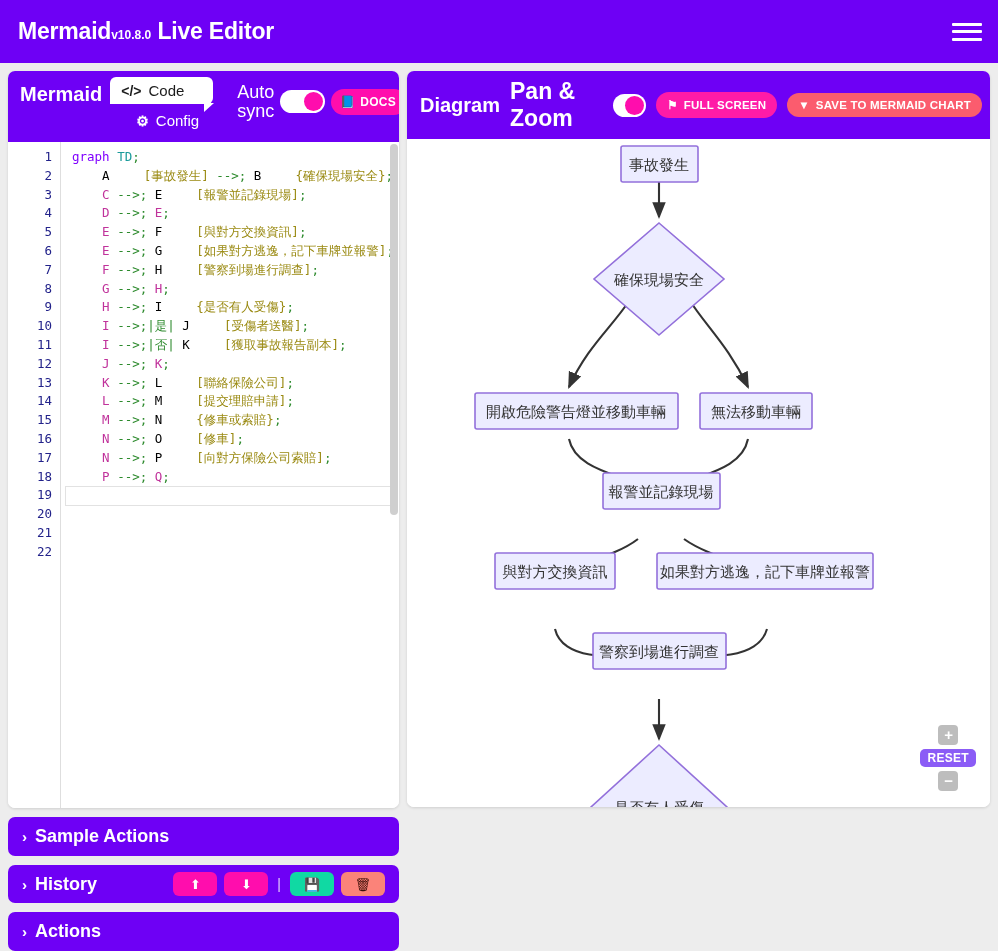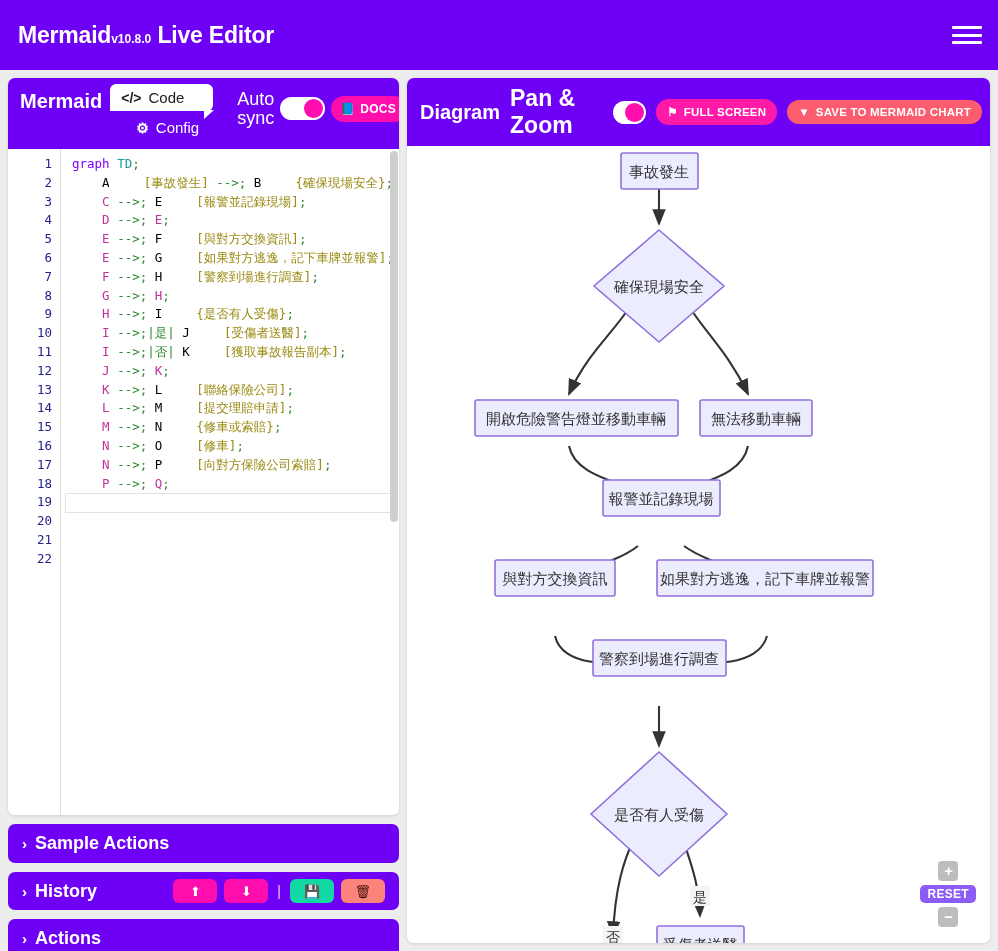--- a/index.html
+++ b/index.html
@@ -13,7 +13,7 @@
 
   
   .topbar {
-    height: 70px; width: 998px;
+    height: 63px; width: 998px;
     background: #6E00F5;
     display: flex; align-items: center;
     justify-content: space-between;

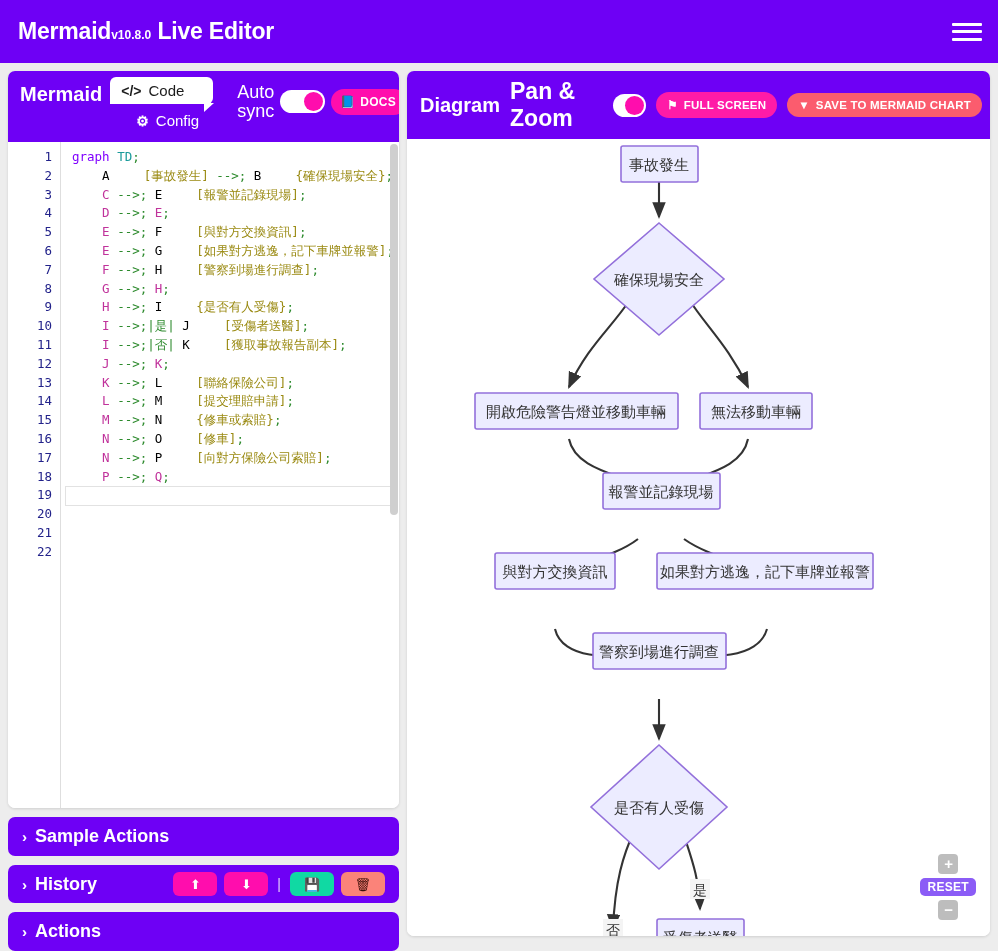--- a/index.html
+++ b/index.html
@@ -99,7 +99,7 @@
   .divider { color: #fff; opacity: .8; font-size: 14px; margin: 0 2px; }
 
   
-  .diagram-card { height: 865px; display: flex; flex-direction: column; }
+  .diagram-card { height: 736px; display: flex; flex-direction: column; }
   .diagram-head {
     background: #6E00F5; display: flex; align-items: center; gap: 10px;
     padding: 7px 8px 7px 13px; min-height: 42px;

